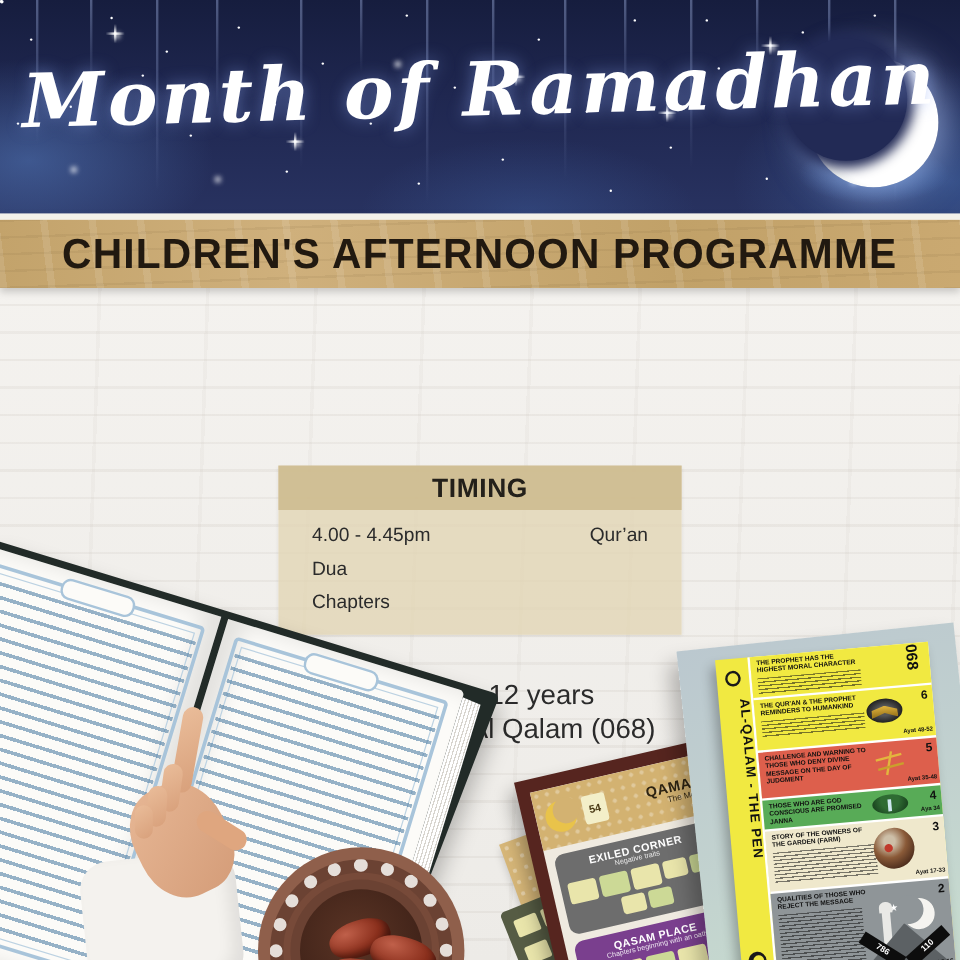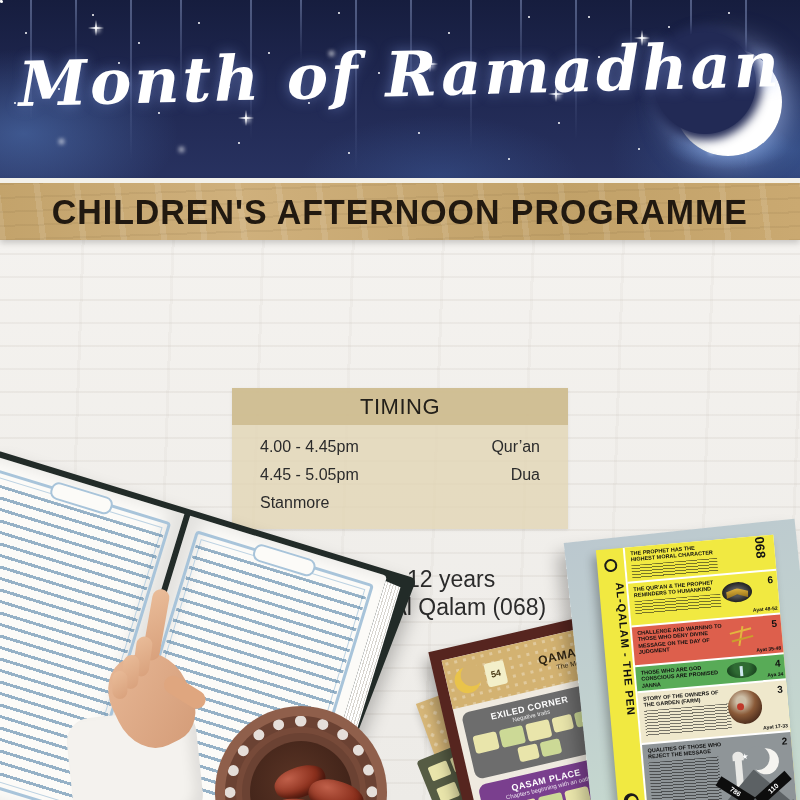--- a/index.html
+++ b/index.html
@@ -64,7 +64,7 @@
   .timing{position:absolute;left:232px;top:388px;width:336px;
     background:rgba(226,213,180,.78);box-shadow:0 1px 3px rgba(0,0,0,.08);}
   .timing-head{height:37px;background:rgba(205,186,141,.85);display:flex;align-items:center;justify-content:center;
-    font-size:22px;font-weight:normal;color:#23201a;letter-spacing:.5px;}
+    font-size:22px;font-weight:bold;color:#23201a;letter-spacing:.5px;}
   .timing-body{padding:8px 28px 12px 28px;}
   .trow{display:flex;justify-content:space-between;font-size:16px;line-height:28px;color:#2b2b2b;}
   

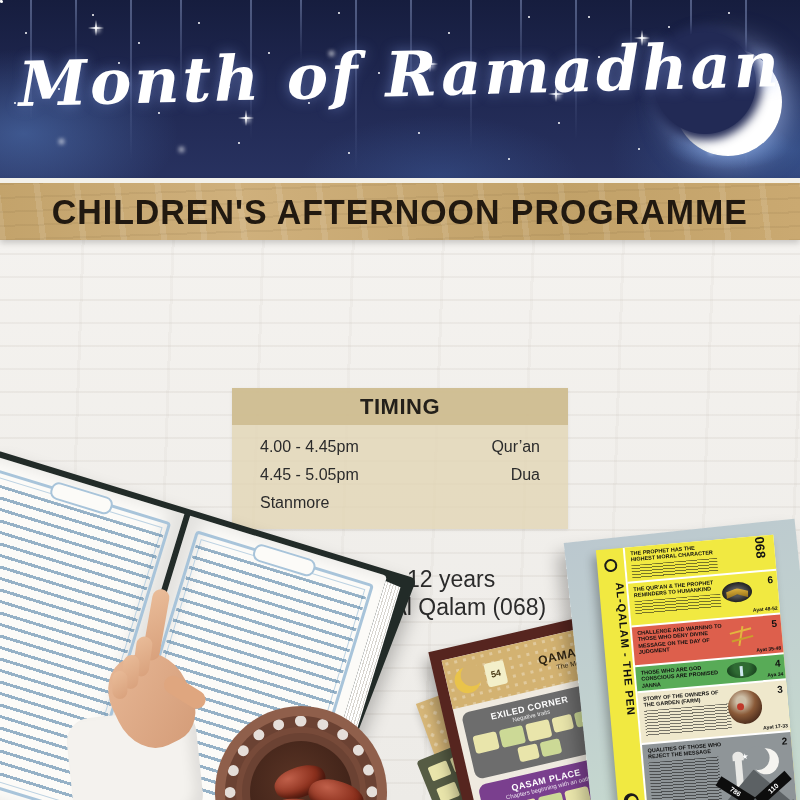--- a/index.html
+++ b/index.html
@@ -239,7 +239,6 @@
         <span>Qur’an</span>
       </div>
       <div class="trow">
-        <span>4.45 - 5.05pm</span>
         <span>Dua</span>
       </div>
       <div class="trow">

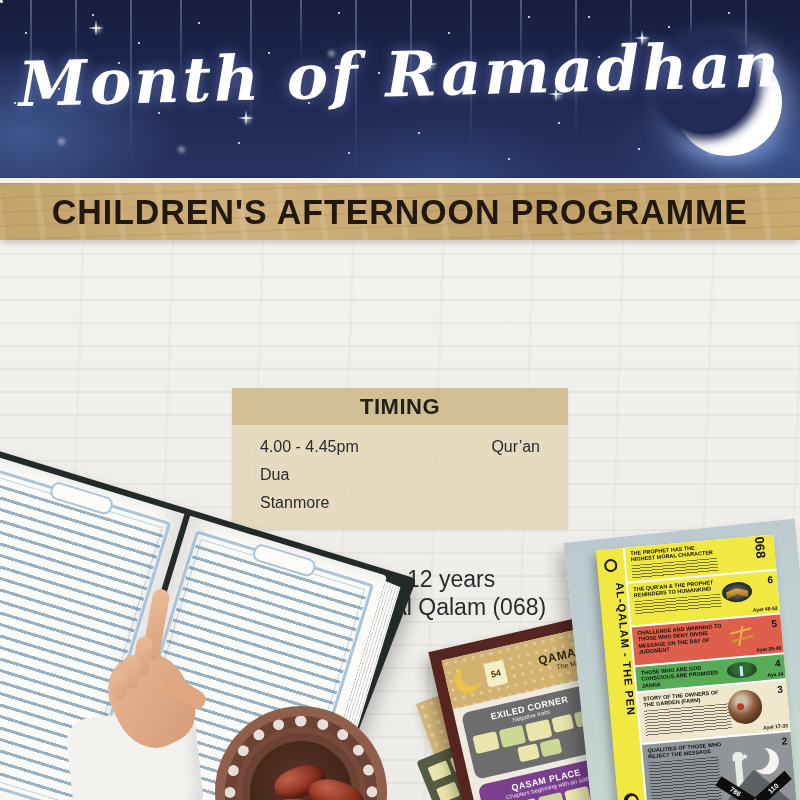--- a/index.html
+++ b/index.html
@@ -242,7 +242,7 @@
         <span>Dua</span>
       </div>
       <div class="trow">
-        <span>Stanmore</span>
+        <span>Chapters</span>
       </div>
     </div>
   </div>

